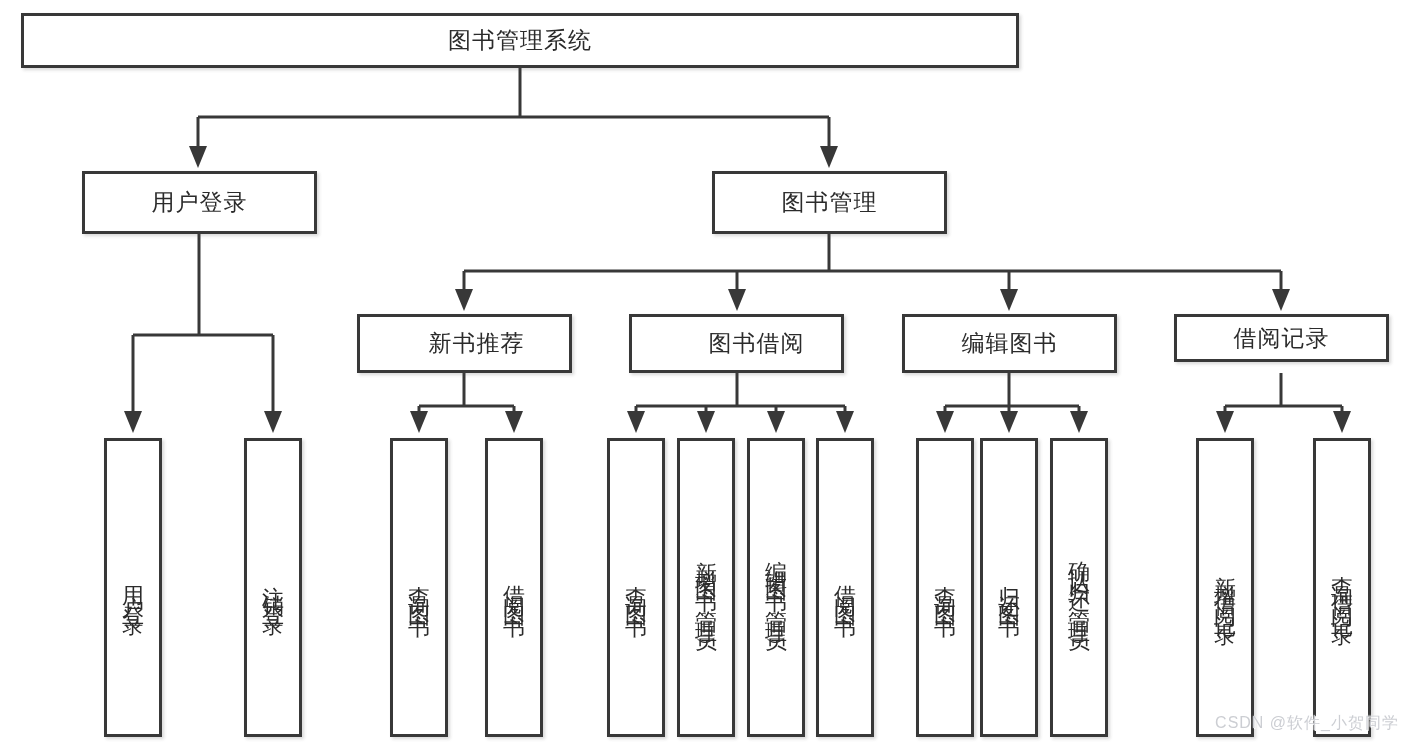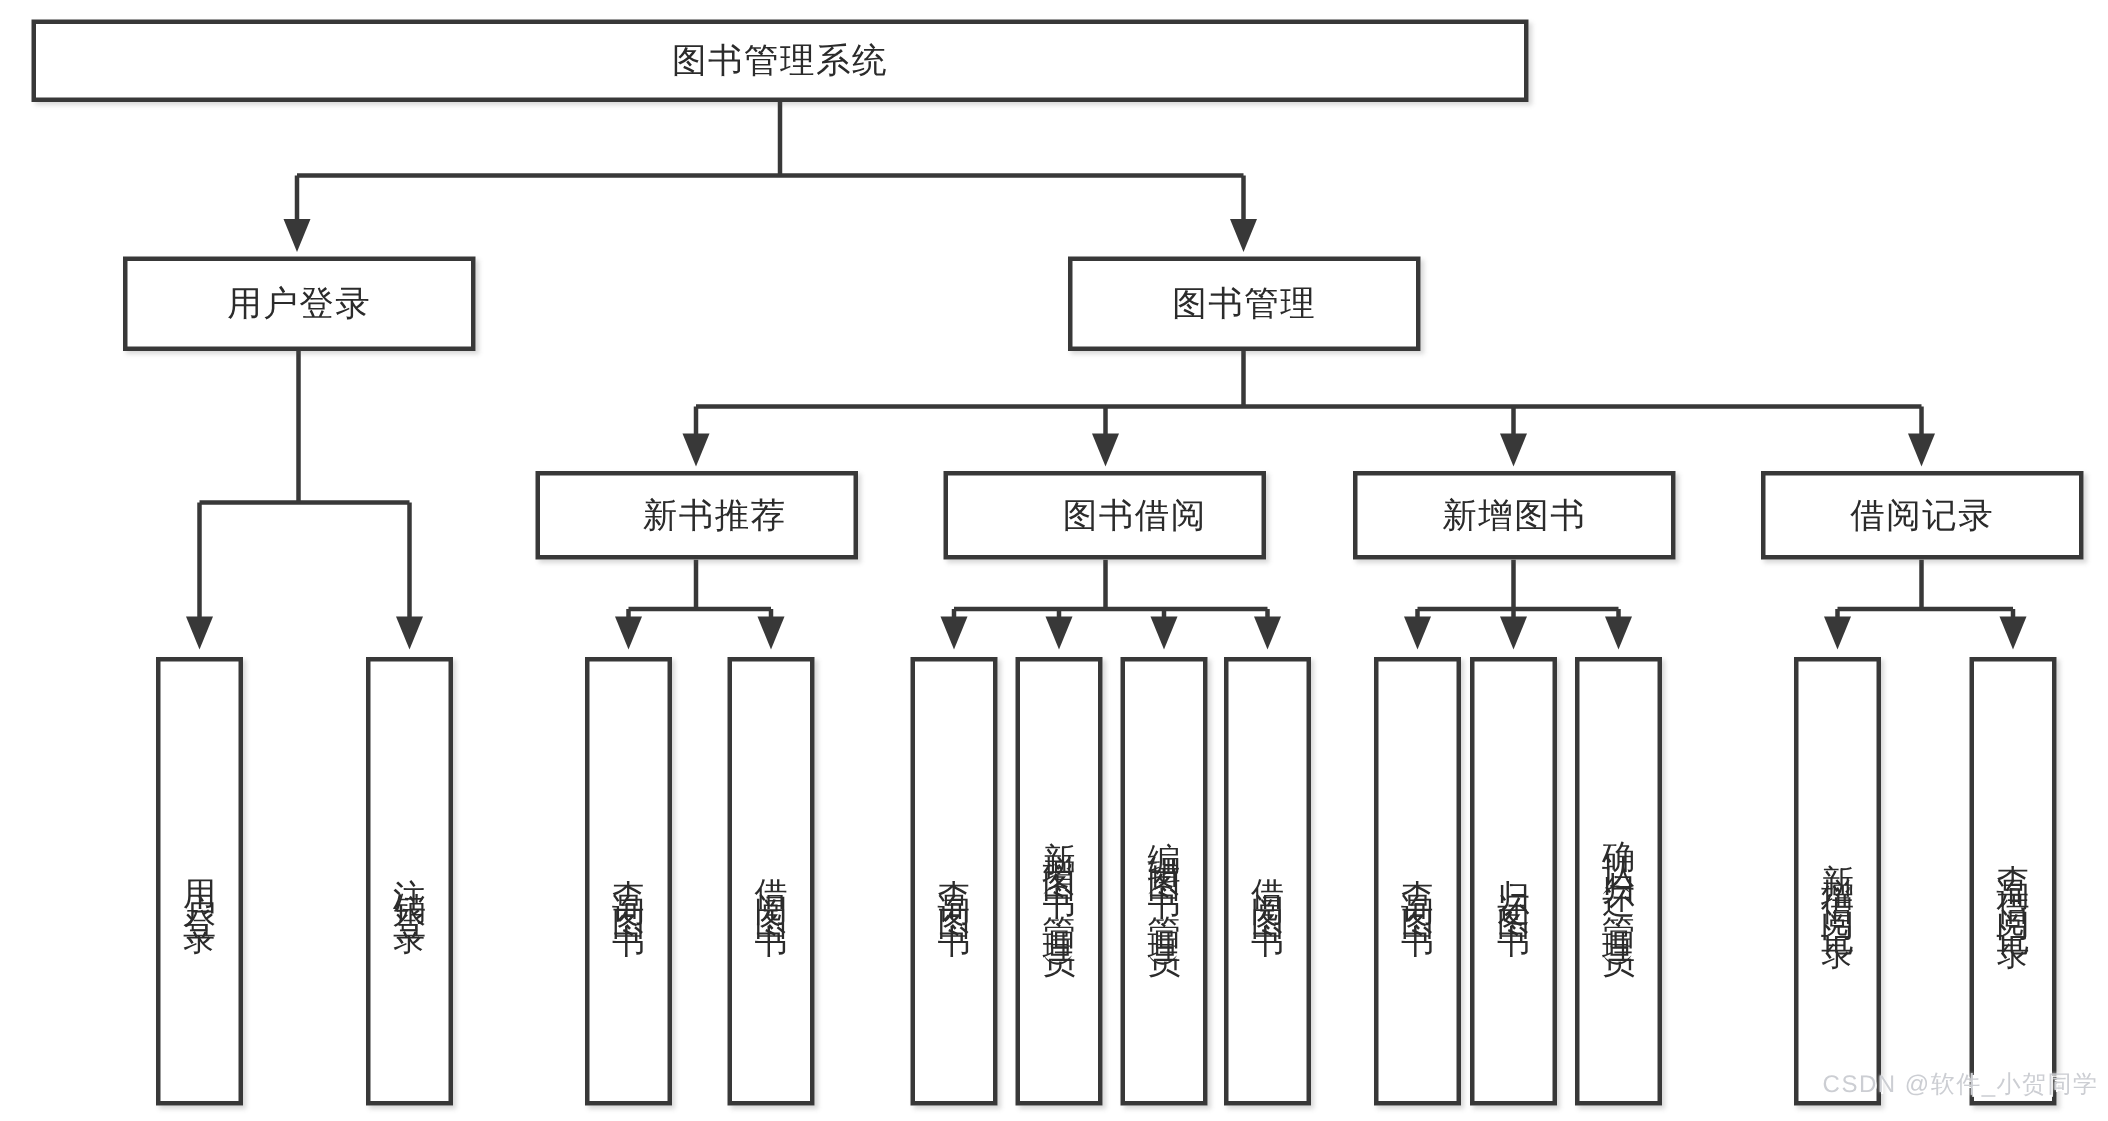--- a/index.html
+++ b/index.html
@@ -177,7 +177,7 @@
 
   <div class="box hbox n-sec0">新书推荐</div>
   <div class="box hbox n-sec1">图书借阅</div>
-  <div class="box hbox n-sec2">新增图书</div>
+  <div class="box hbox n-sec2">编辑图书</div>
   <div class="box hbox n-sec3">借阅记录</div>
 
   <div class="box vbox leaf l-a">用户登录</div>

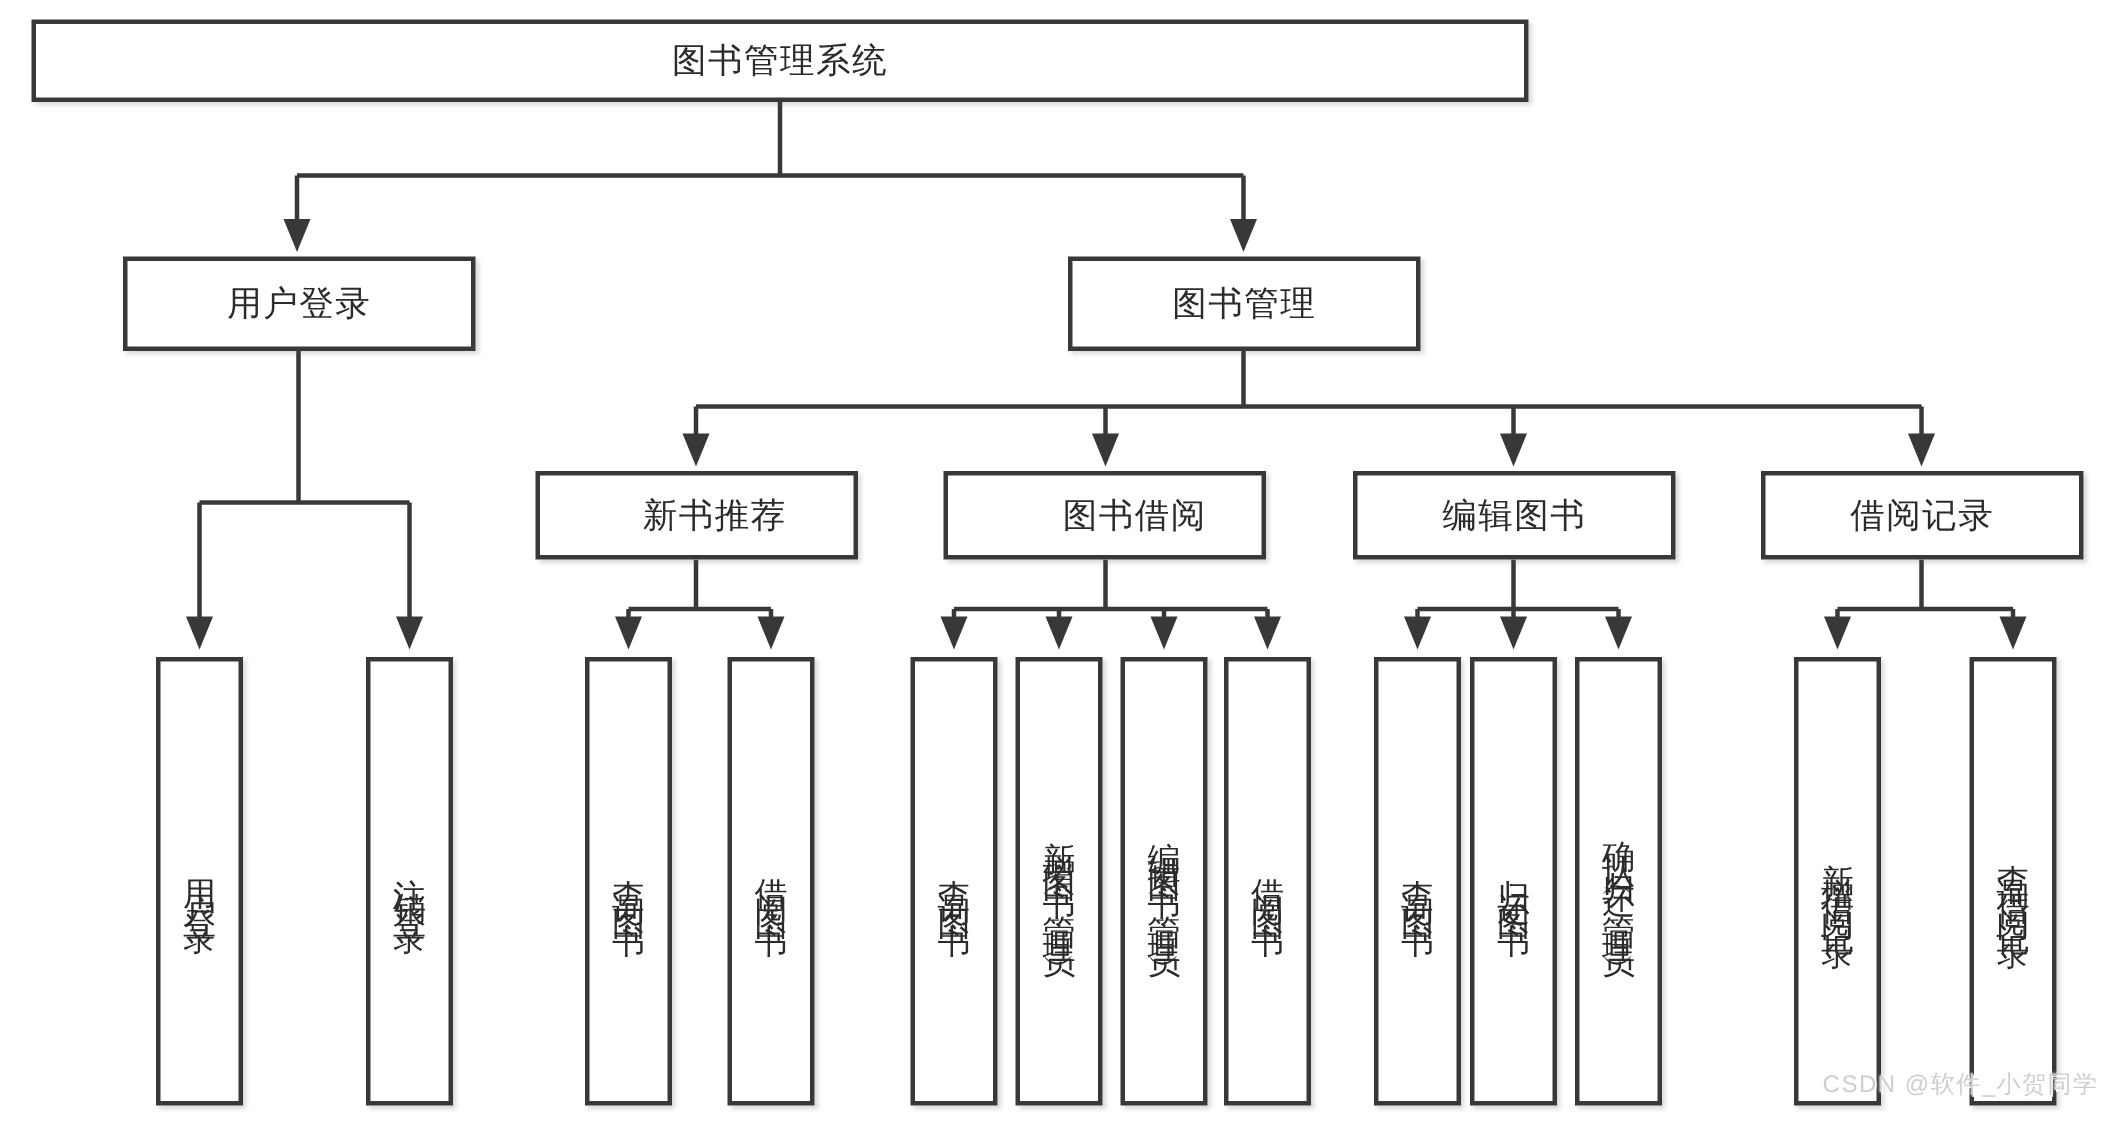--- a/index.html
+++ b/index.html
@@ -60,7 +60,7 @@
   .n-sec0 { left: 357px;  top: 314px; width: 215px; height: 59px; padding-left: 24px; }
   .n-sec1 { left: 629px;  top: 314px; width: 215px; height: 59px; padding-left: 40px; }
   .n-sec2 { left: 902px;  top: 314px; width: 215px; height: 59px; }
-  .n-sec3 { left: 1174px; top: 314px; width: 215px; height: 59px; }
+  .n-sec3 { left: 1174px; top: 314px; width: 215px; height: 48px; }
 
   .leaf { top: 438px; width: 58px; height: 299px; }
   .l-a { left: 104px; }

